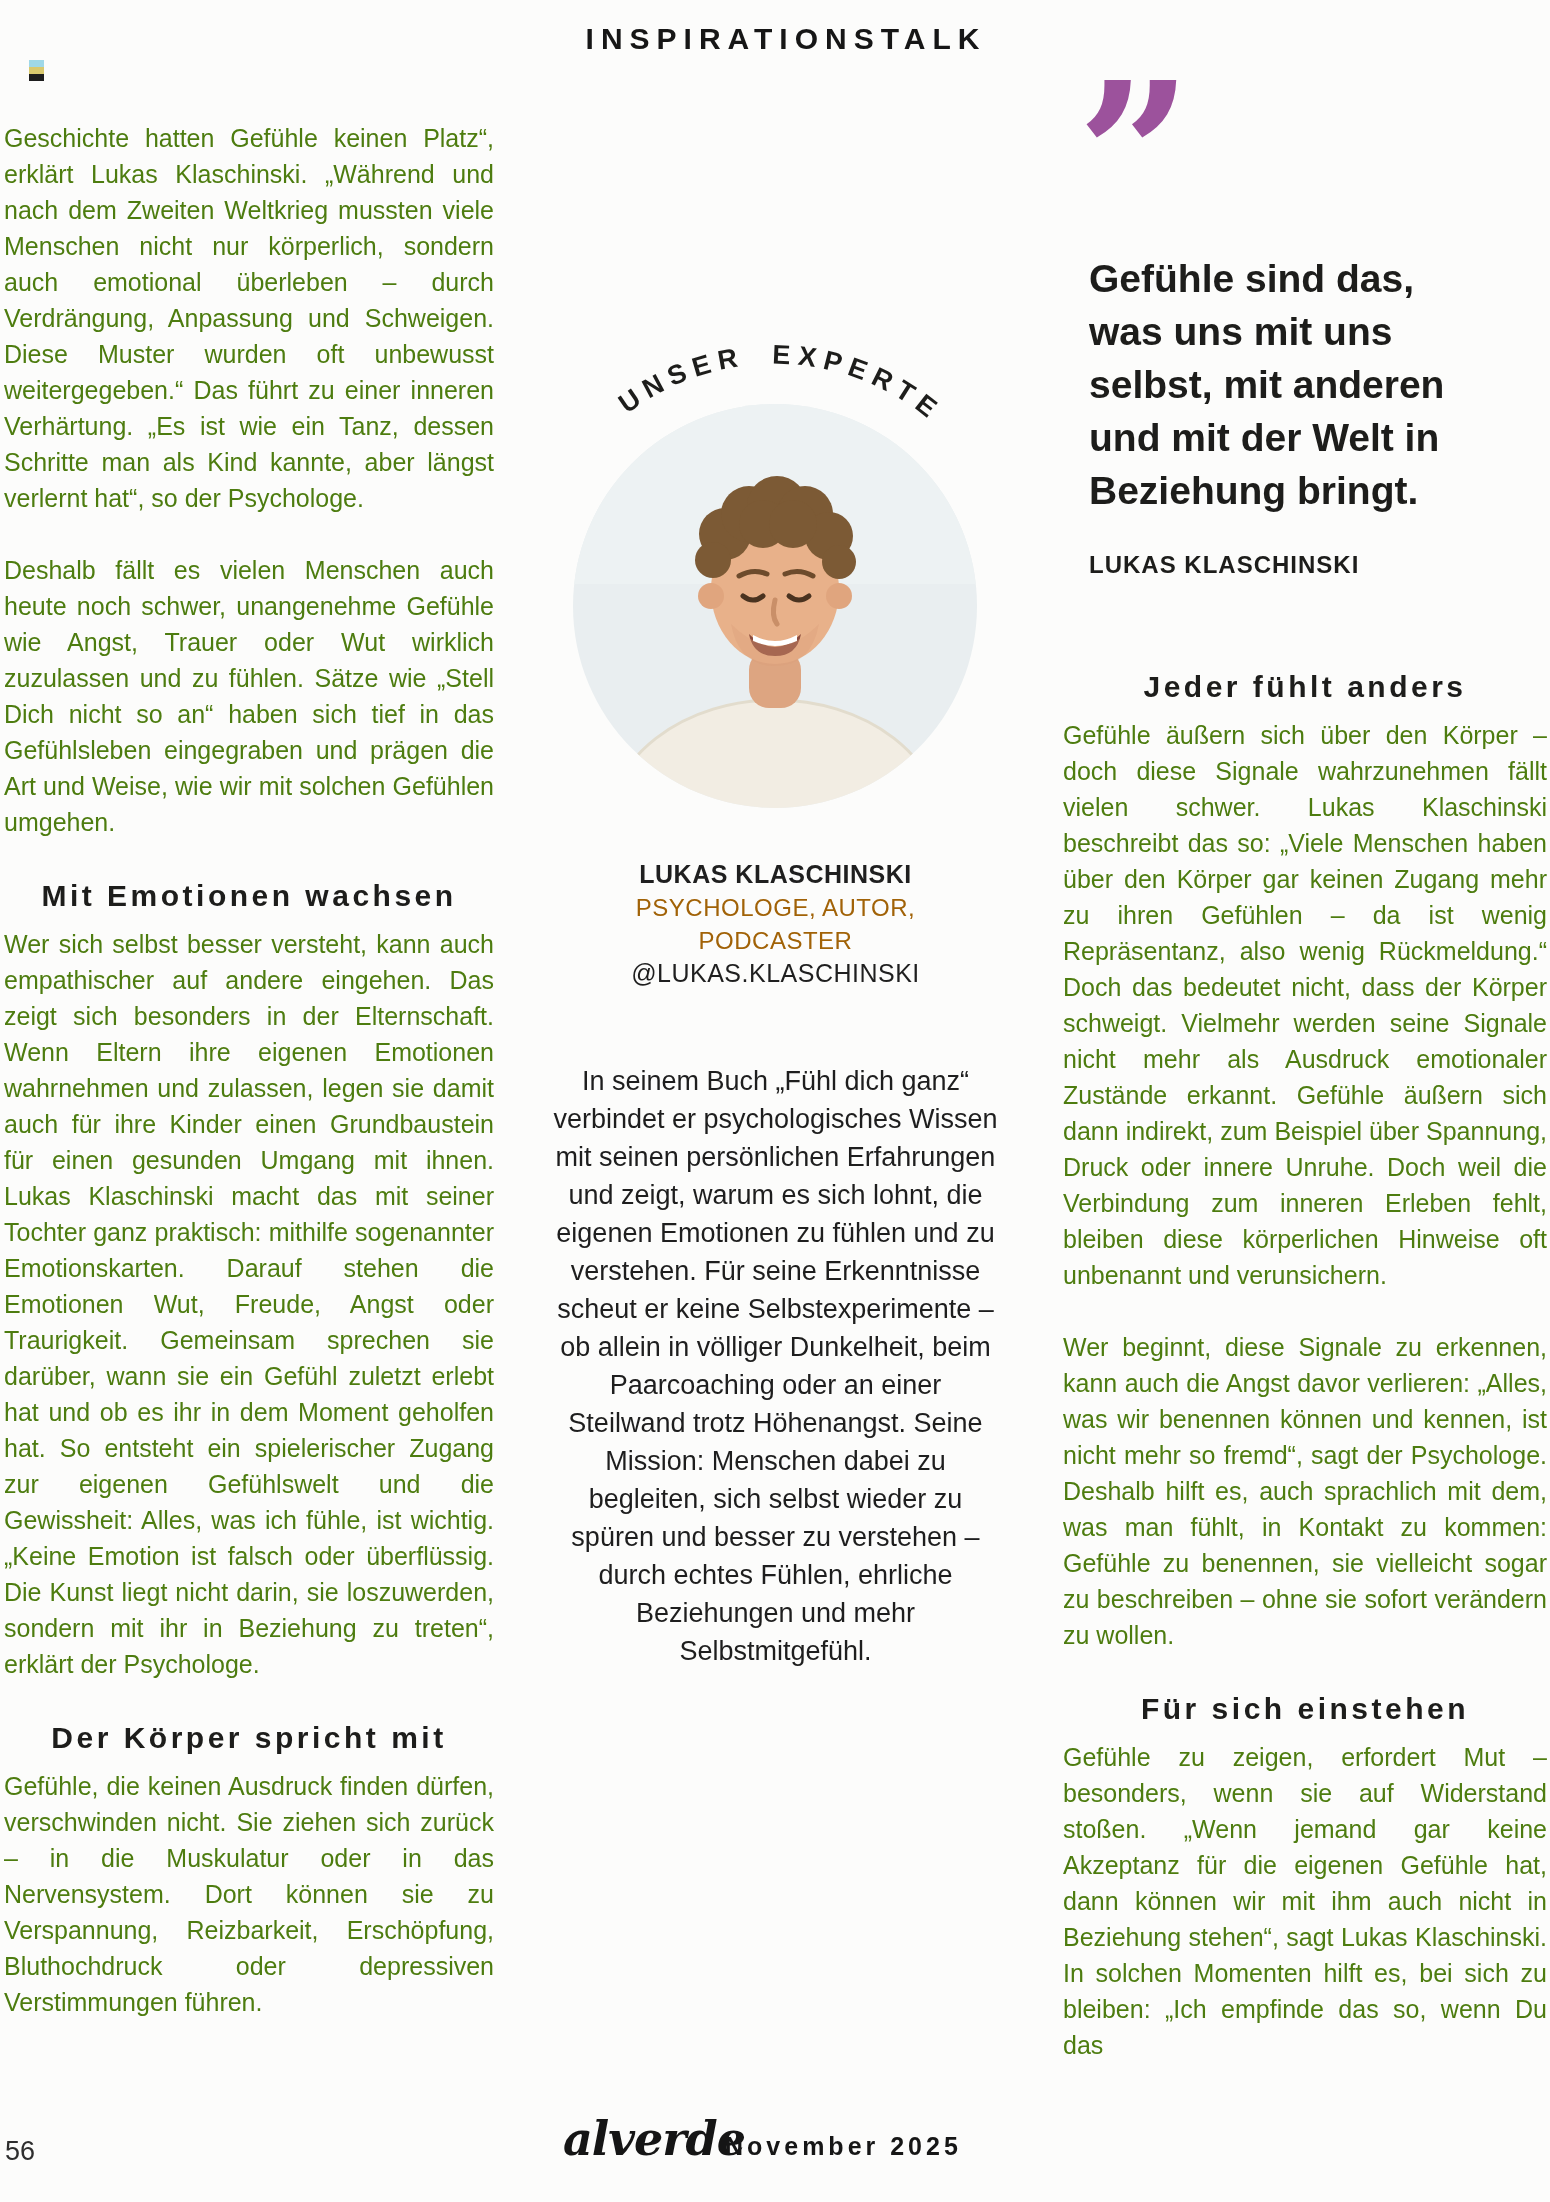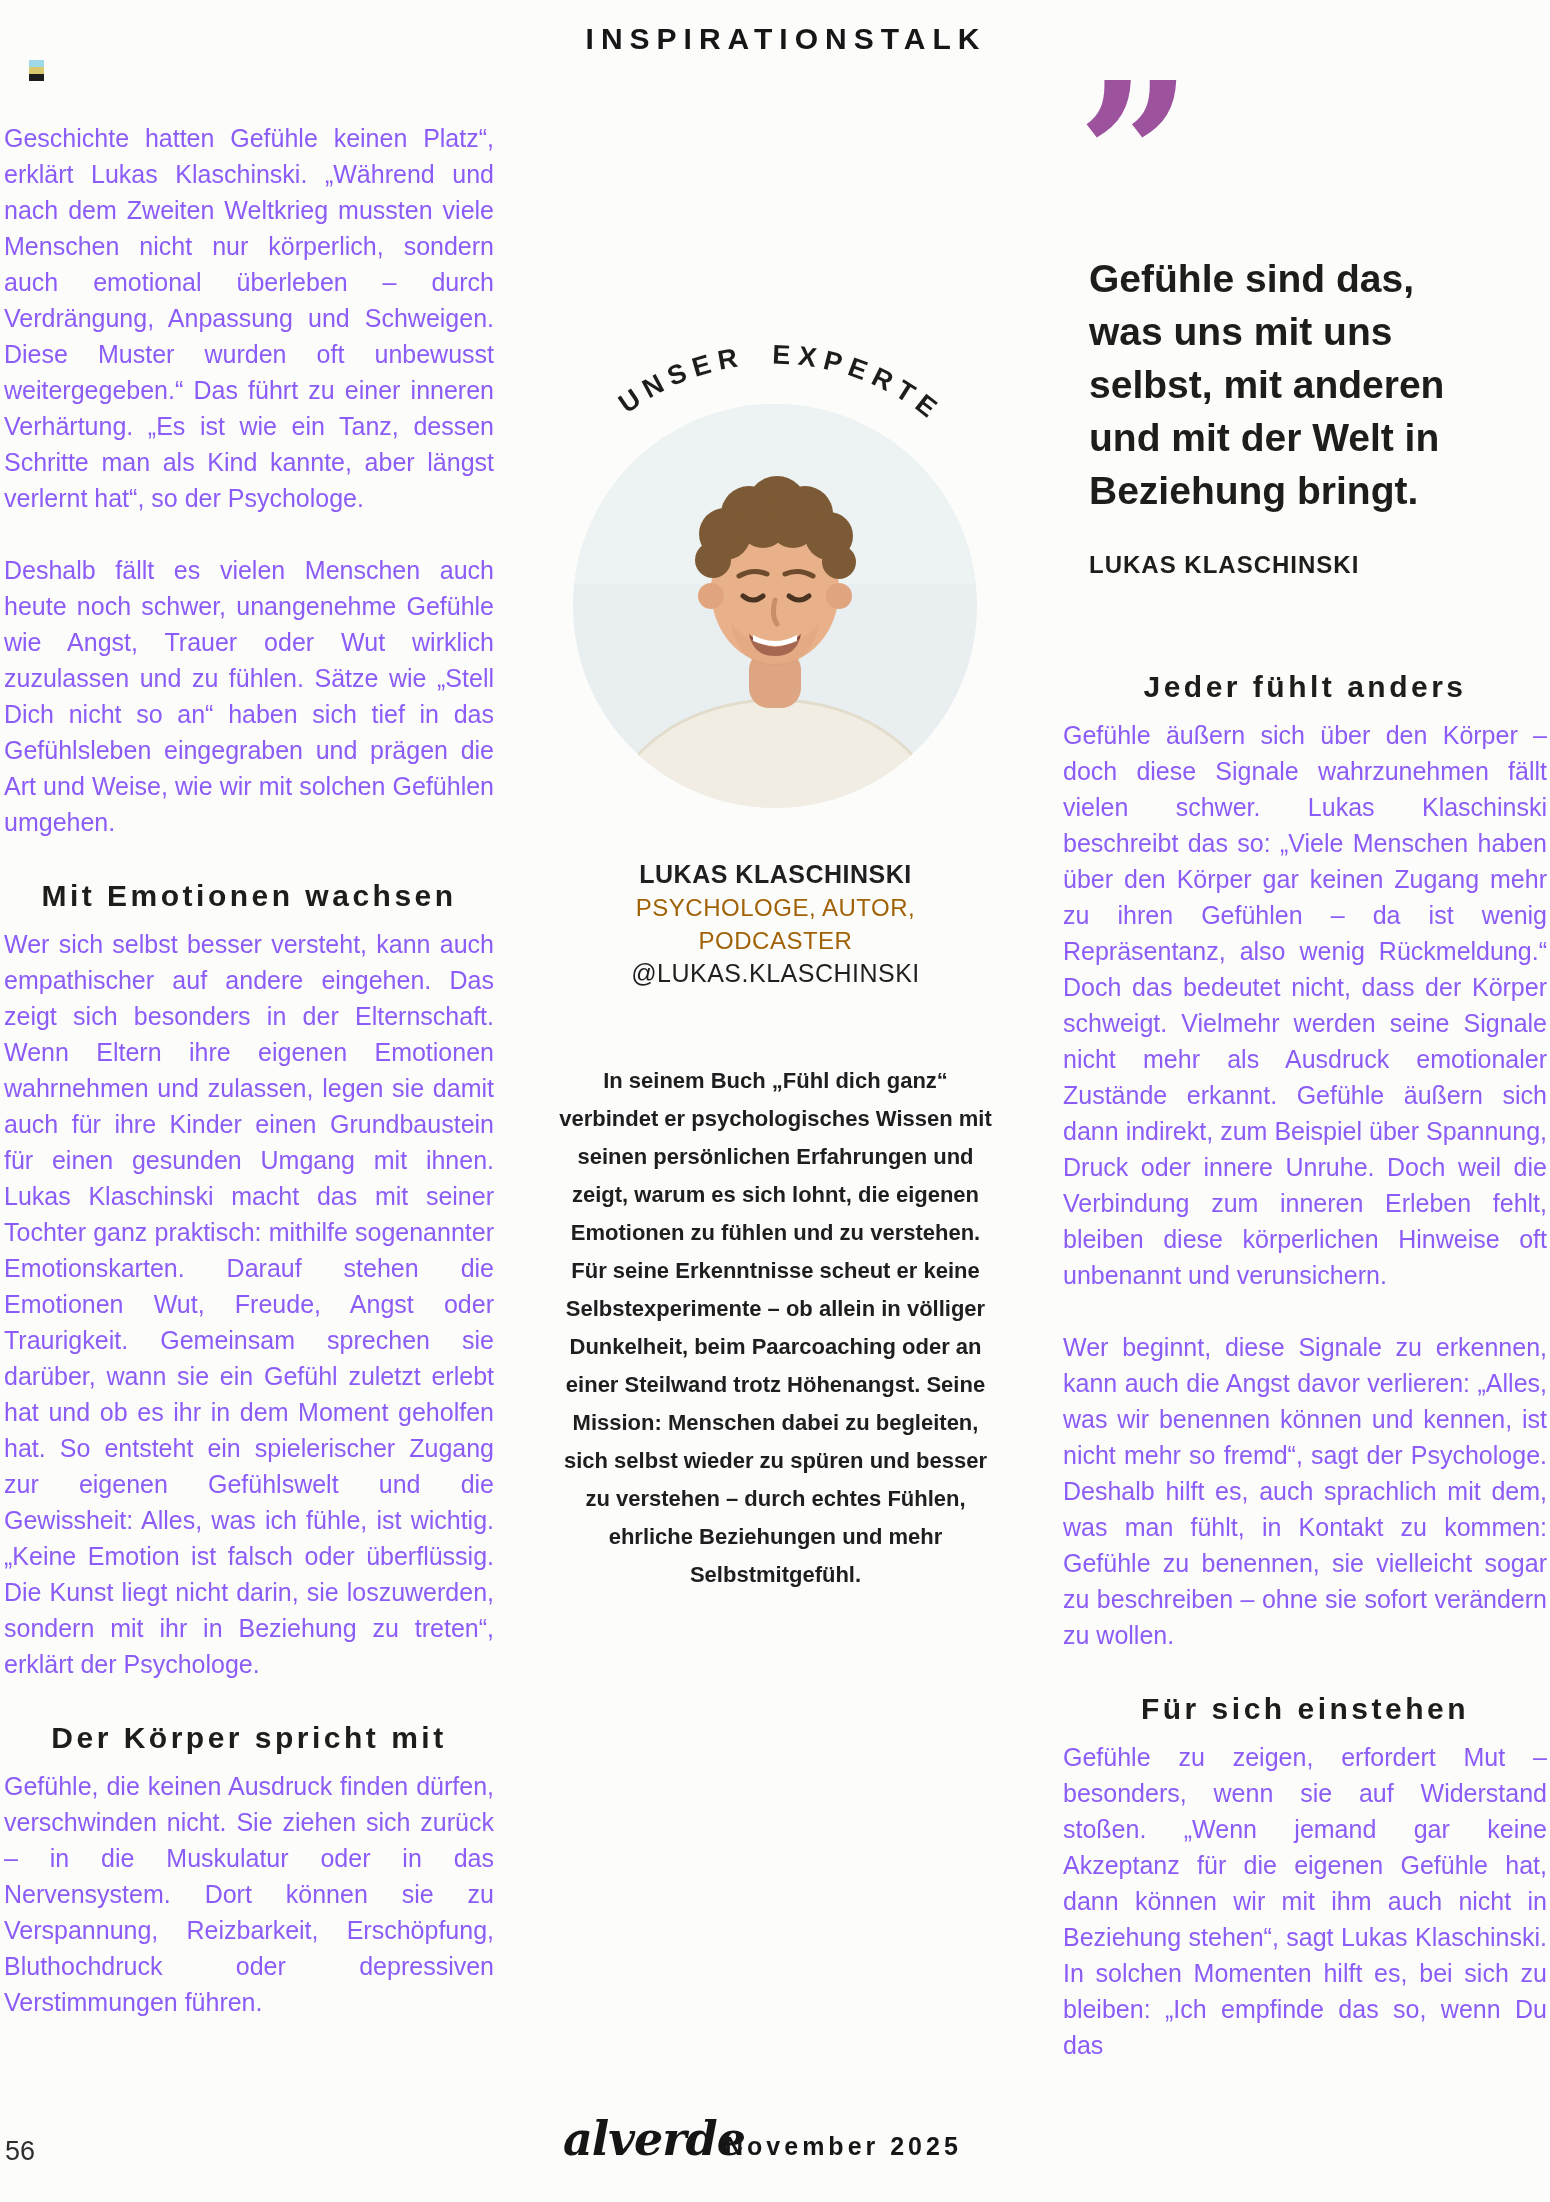--- a/index.html
+++ b/index.html
@@ -36,7 +36,7 @@
     font-size:25px;line-height:36px;
     text-align:justify;
     margin:0 0 36px 0;
-    color:#8b5cf6;
+    color:#4d7c0f;
   }
   .sec-heading{
     font-size:30px;line-height:40px;

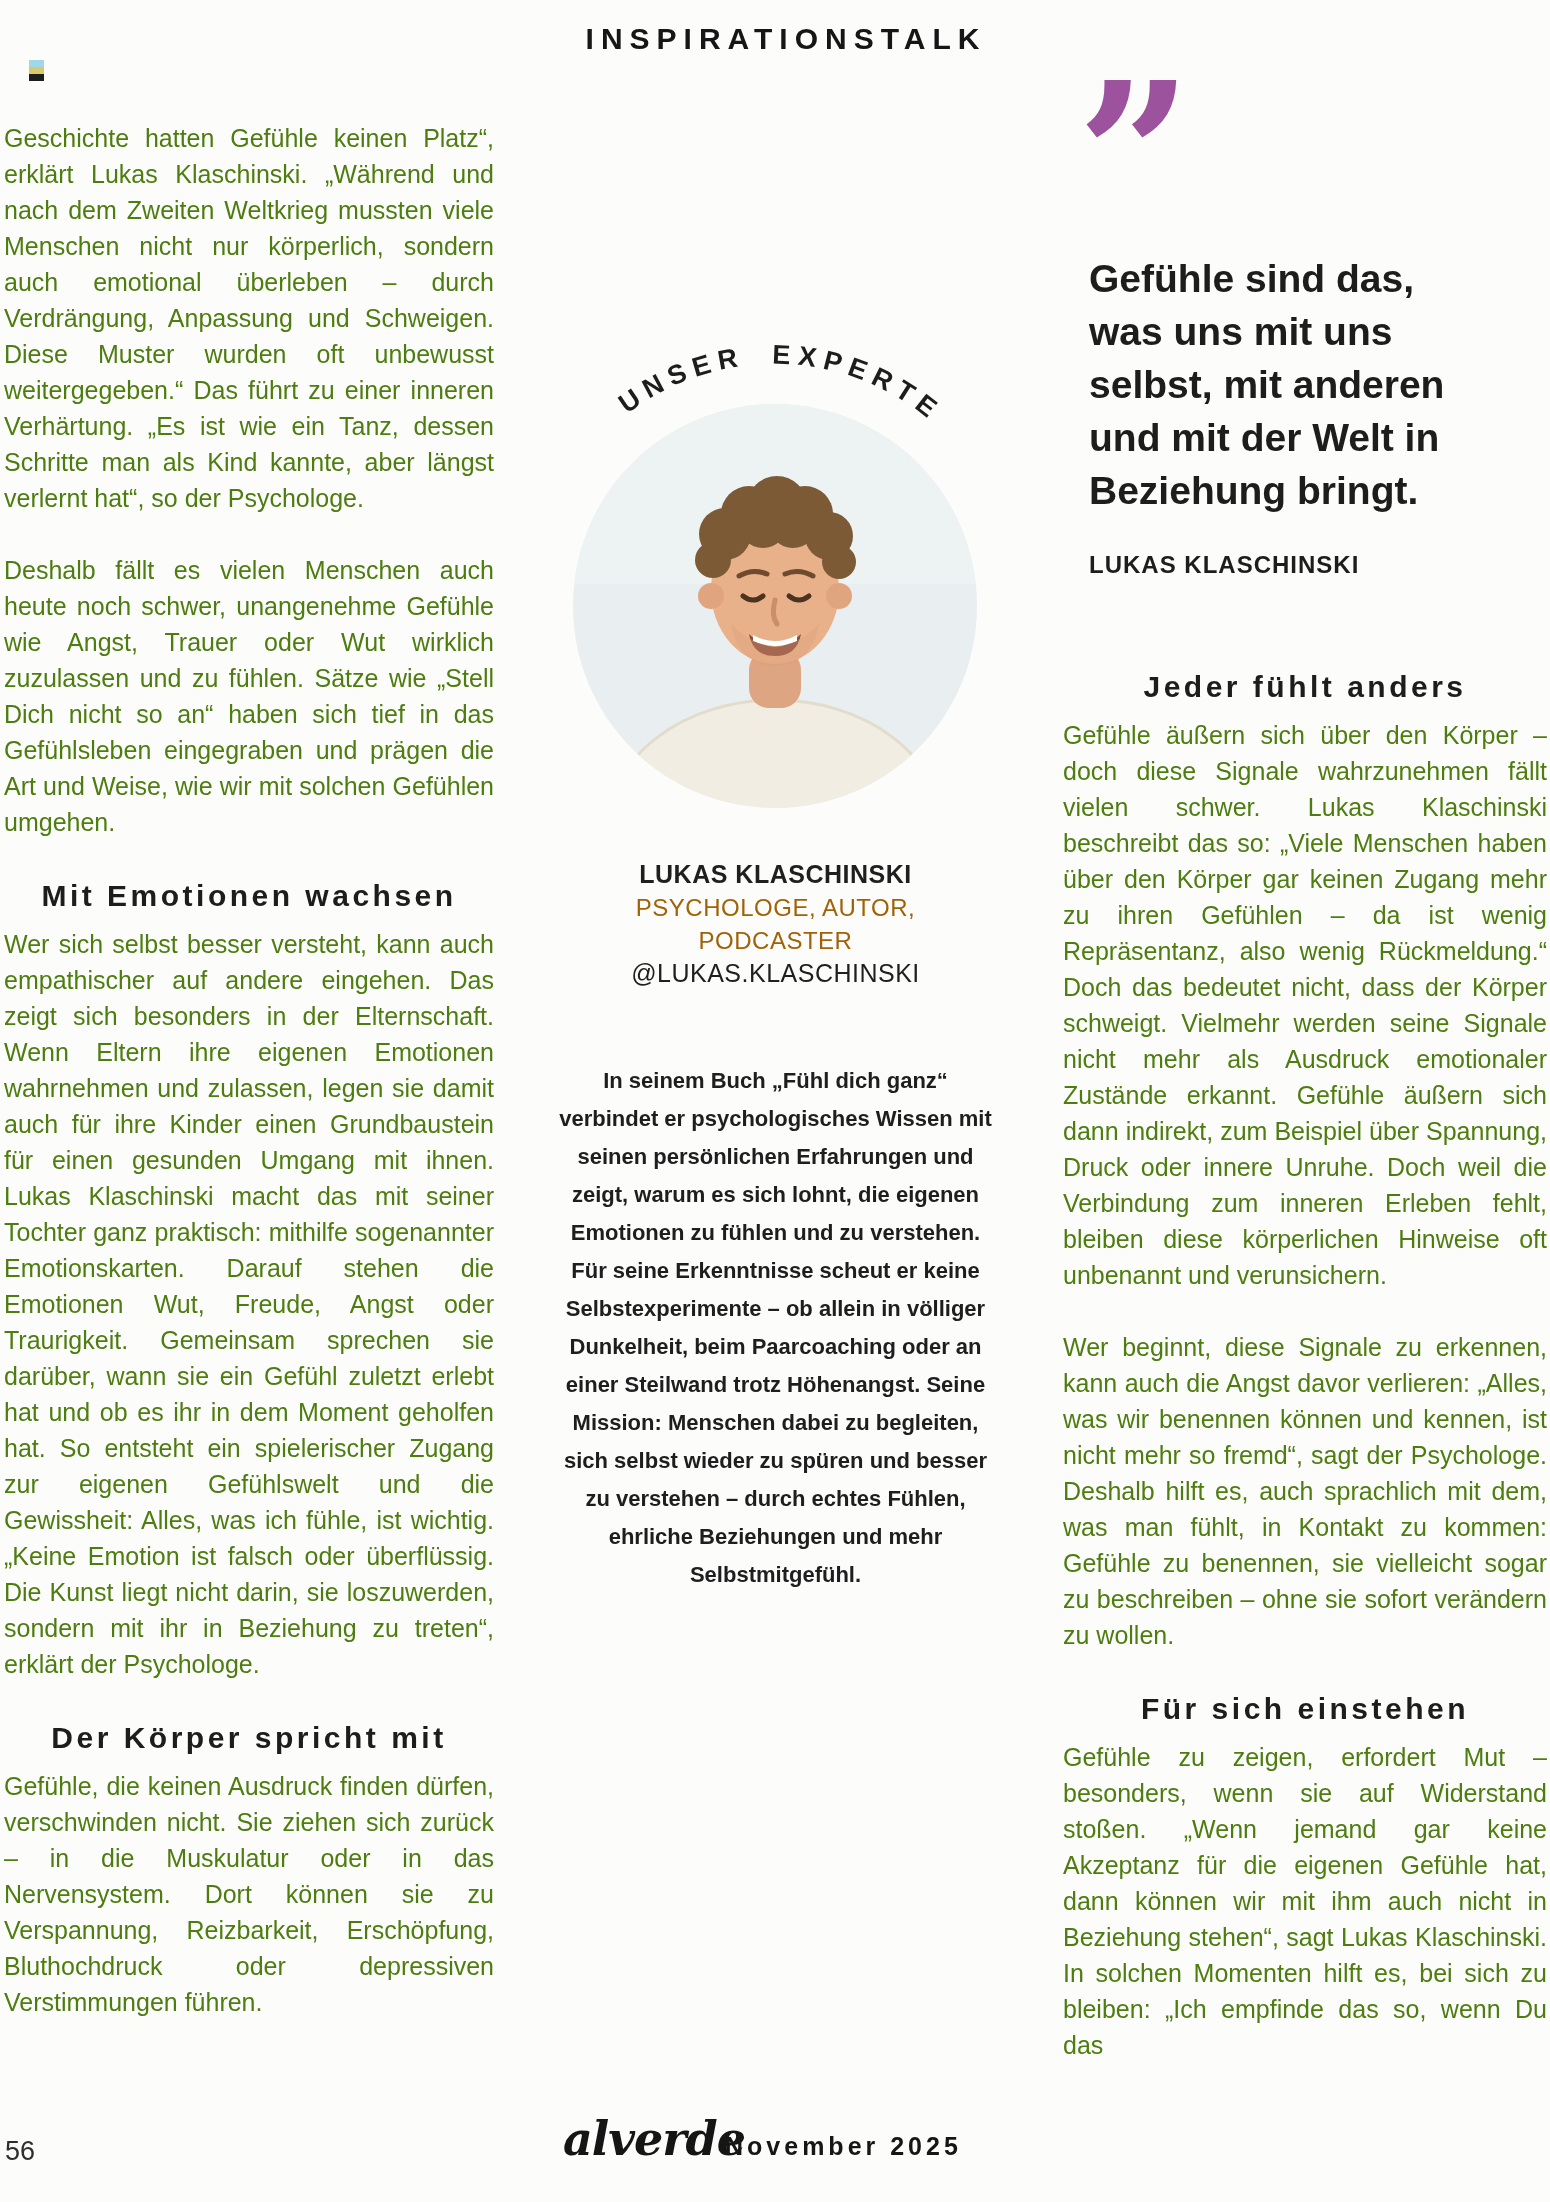--- a/index.html
+++ b/index.html
@@ -54,8 +54,8 @@
   .expert-handle{font-size:25px;font-weight:400;color:#1f1f1f;letter-spacing:0.5px;}
   .book-text{
     margin-top:72px;
-    font-size:22px;line-height:38px;
-    font-weight:700;color:#1e1e1e;
+    font-size:27px;line-height:38px;
+    font-weight:400;color:#1e1e1e;
     text-align:center;
   }
 

